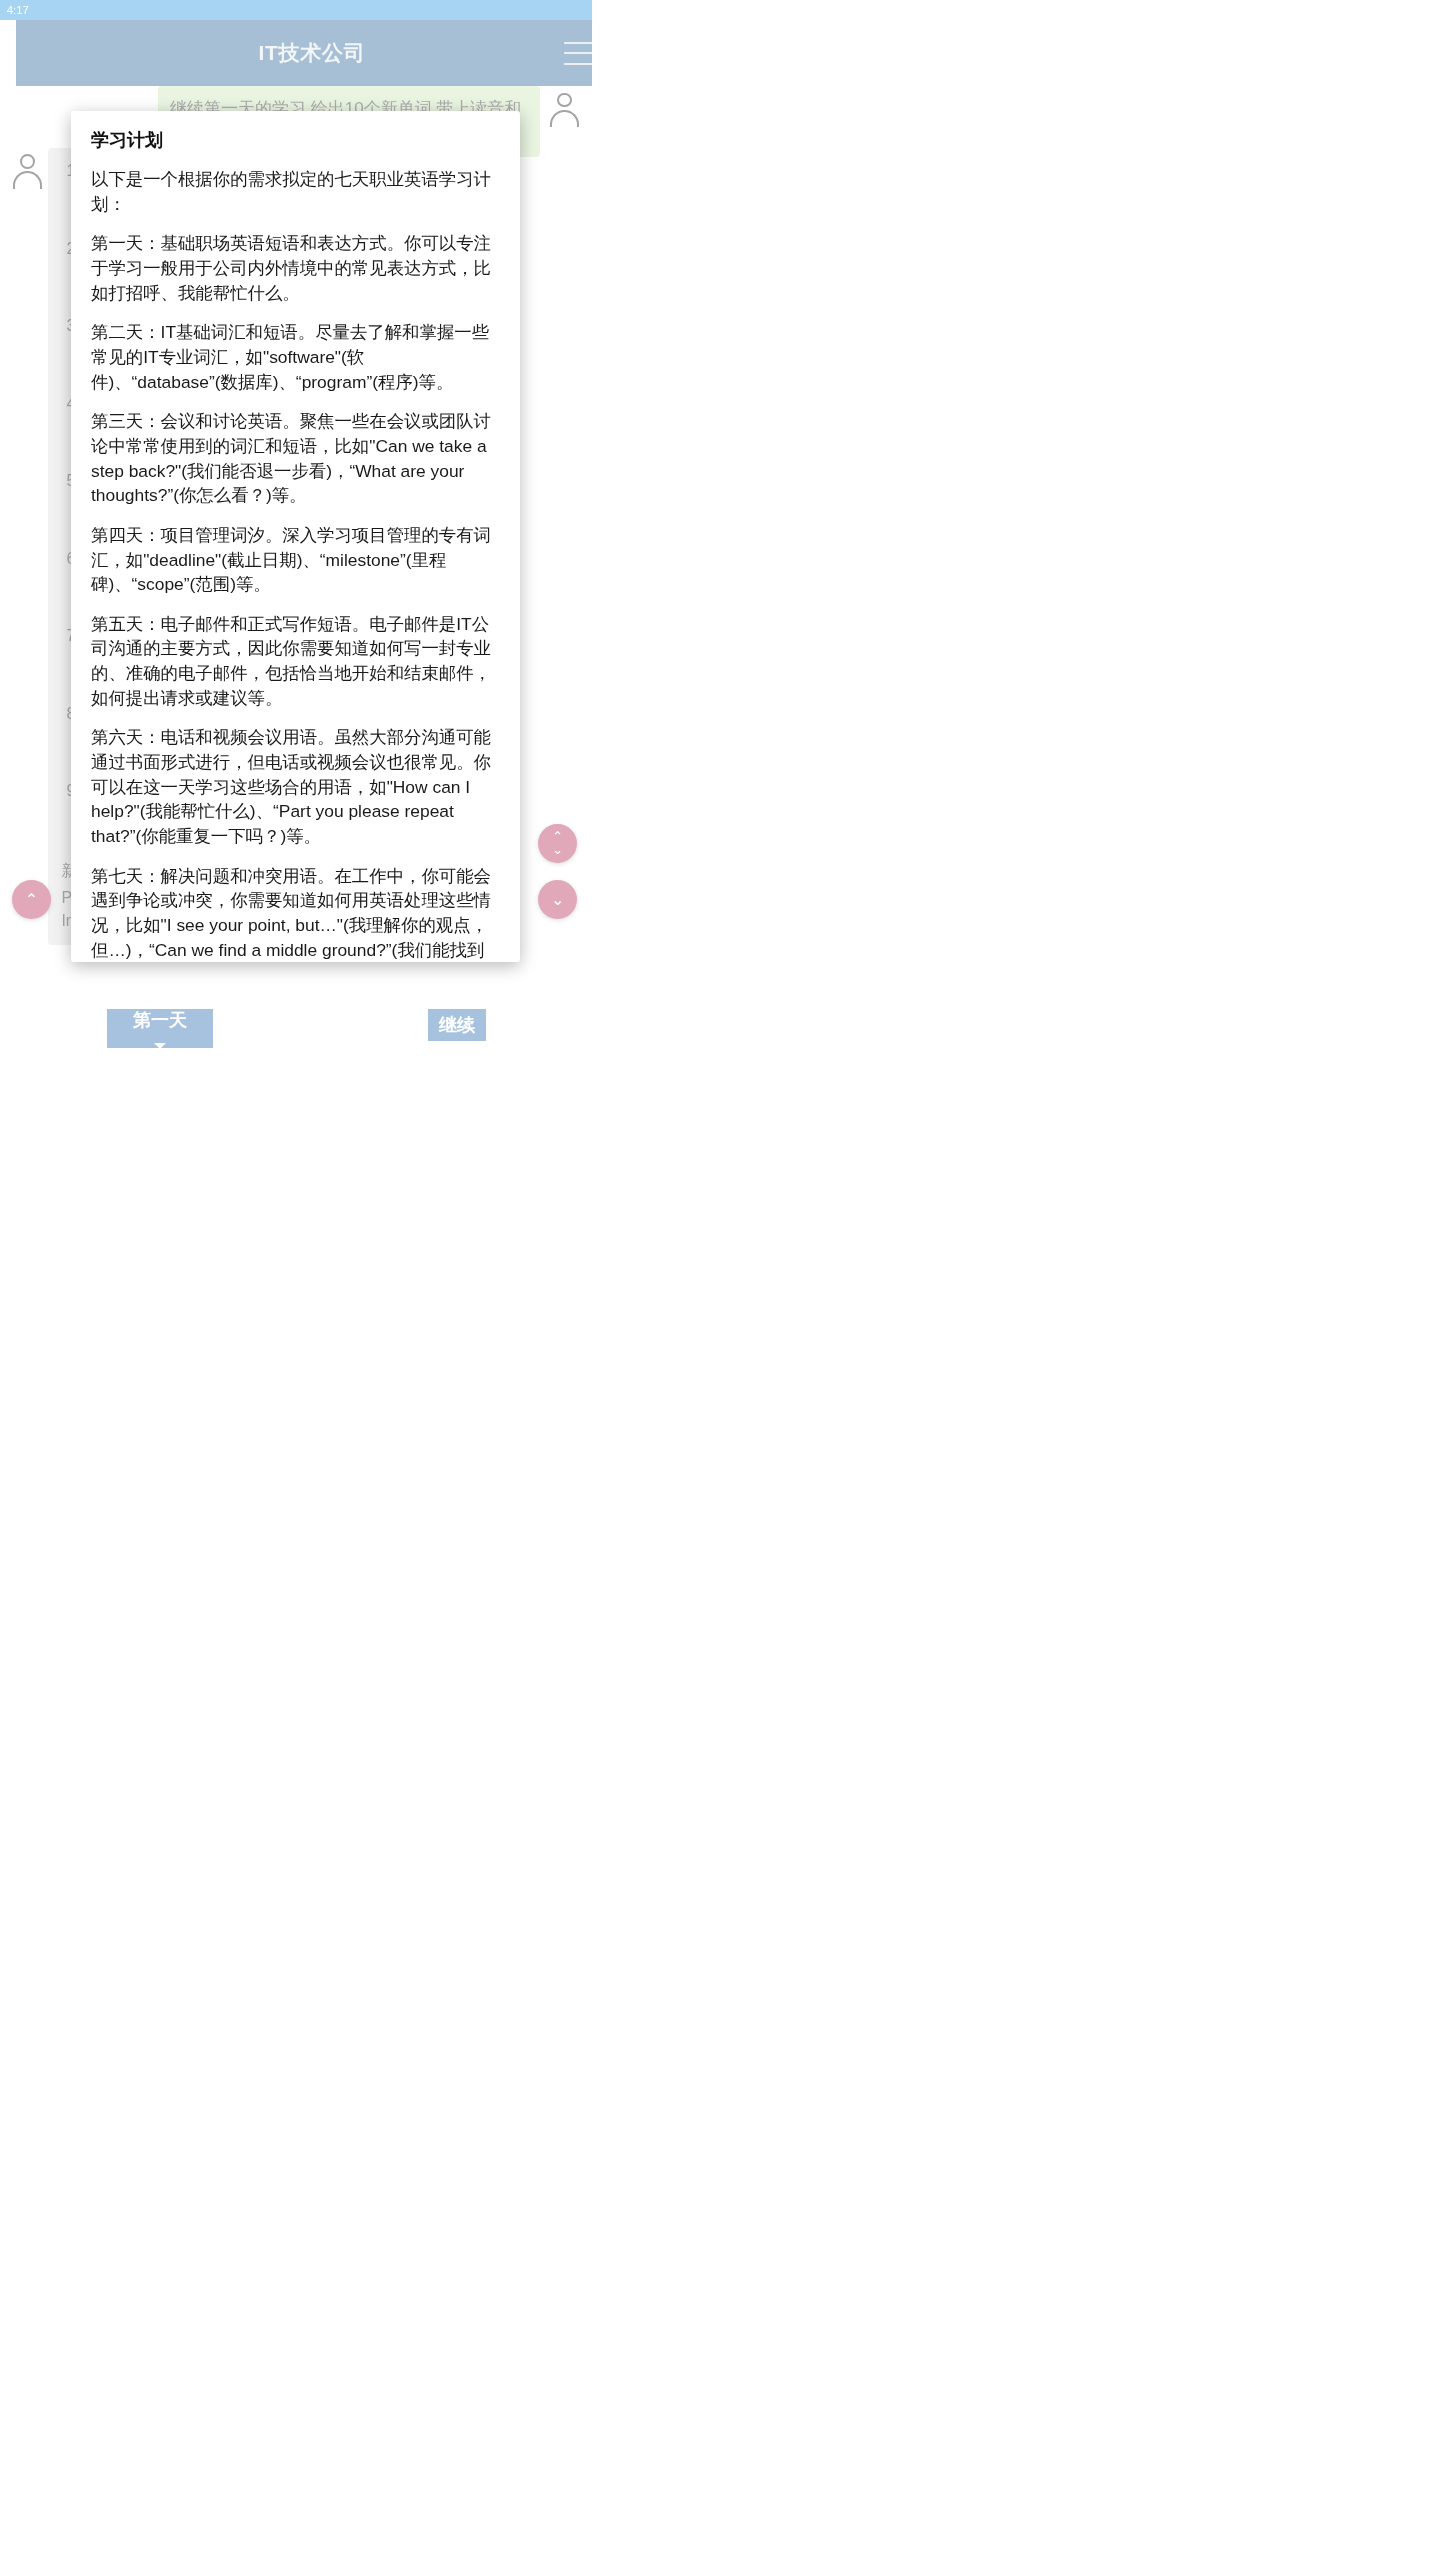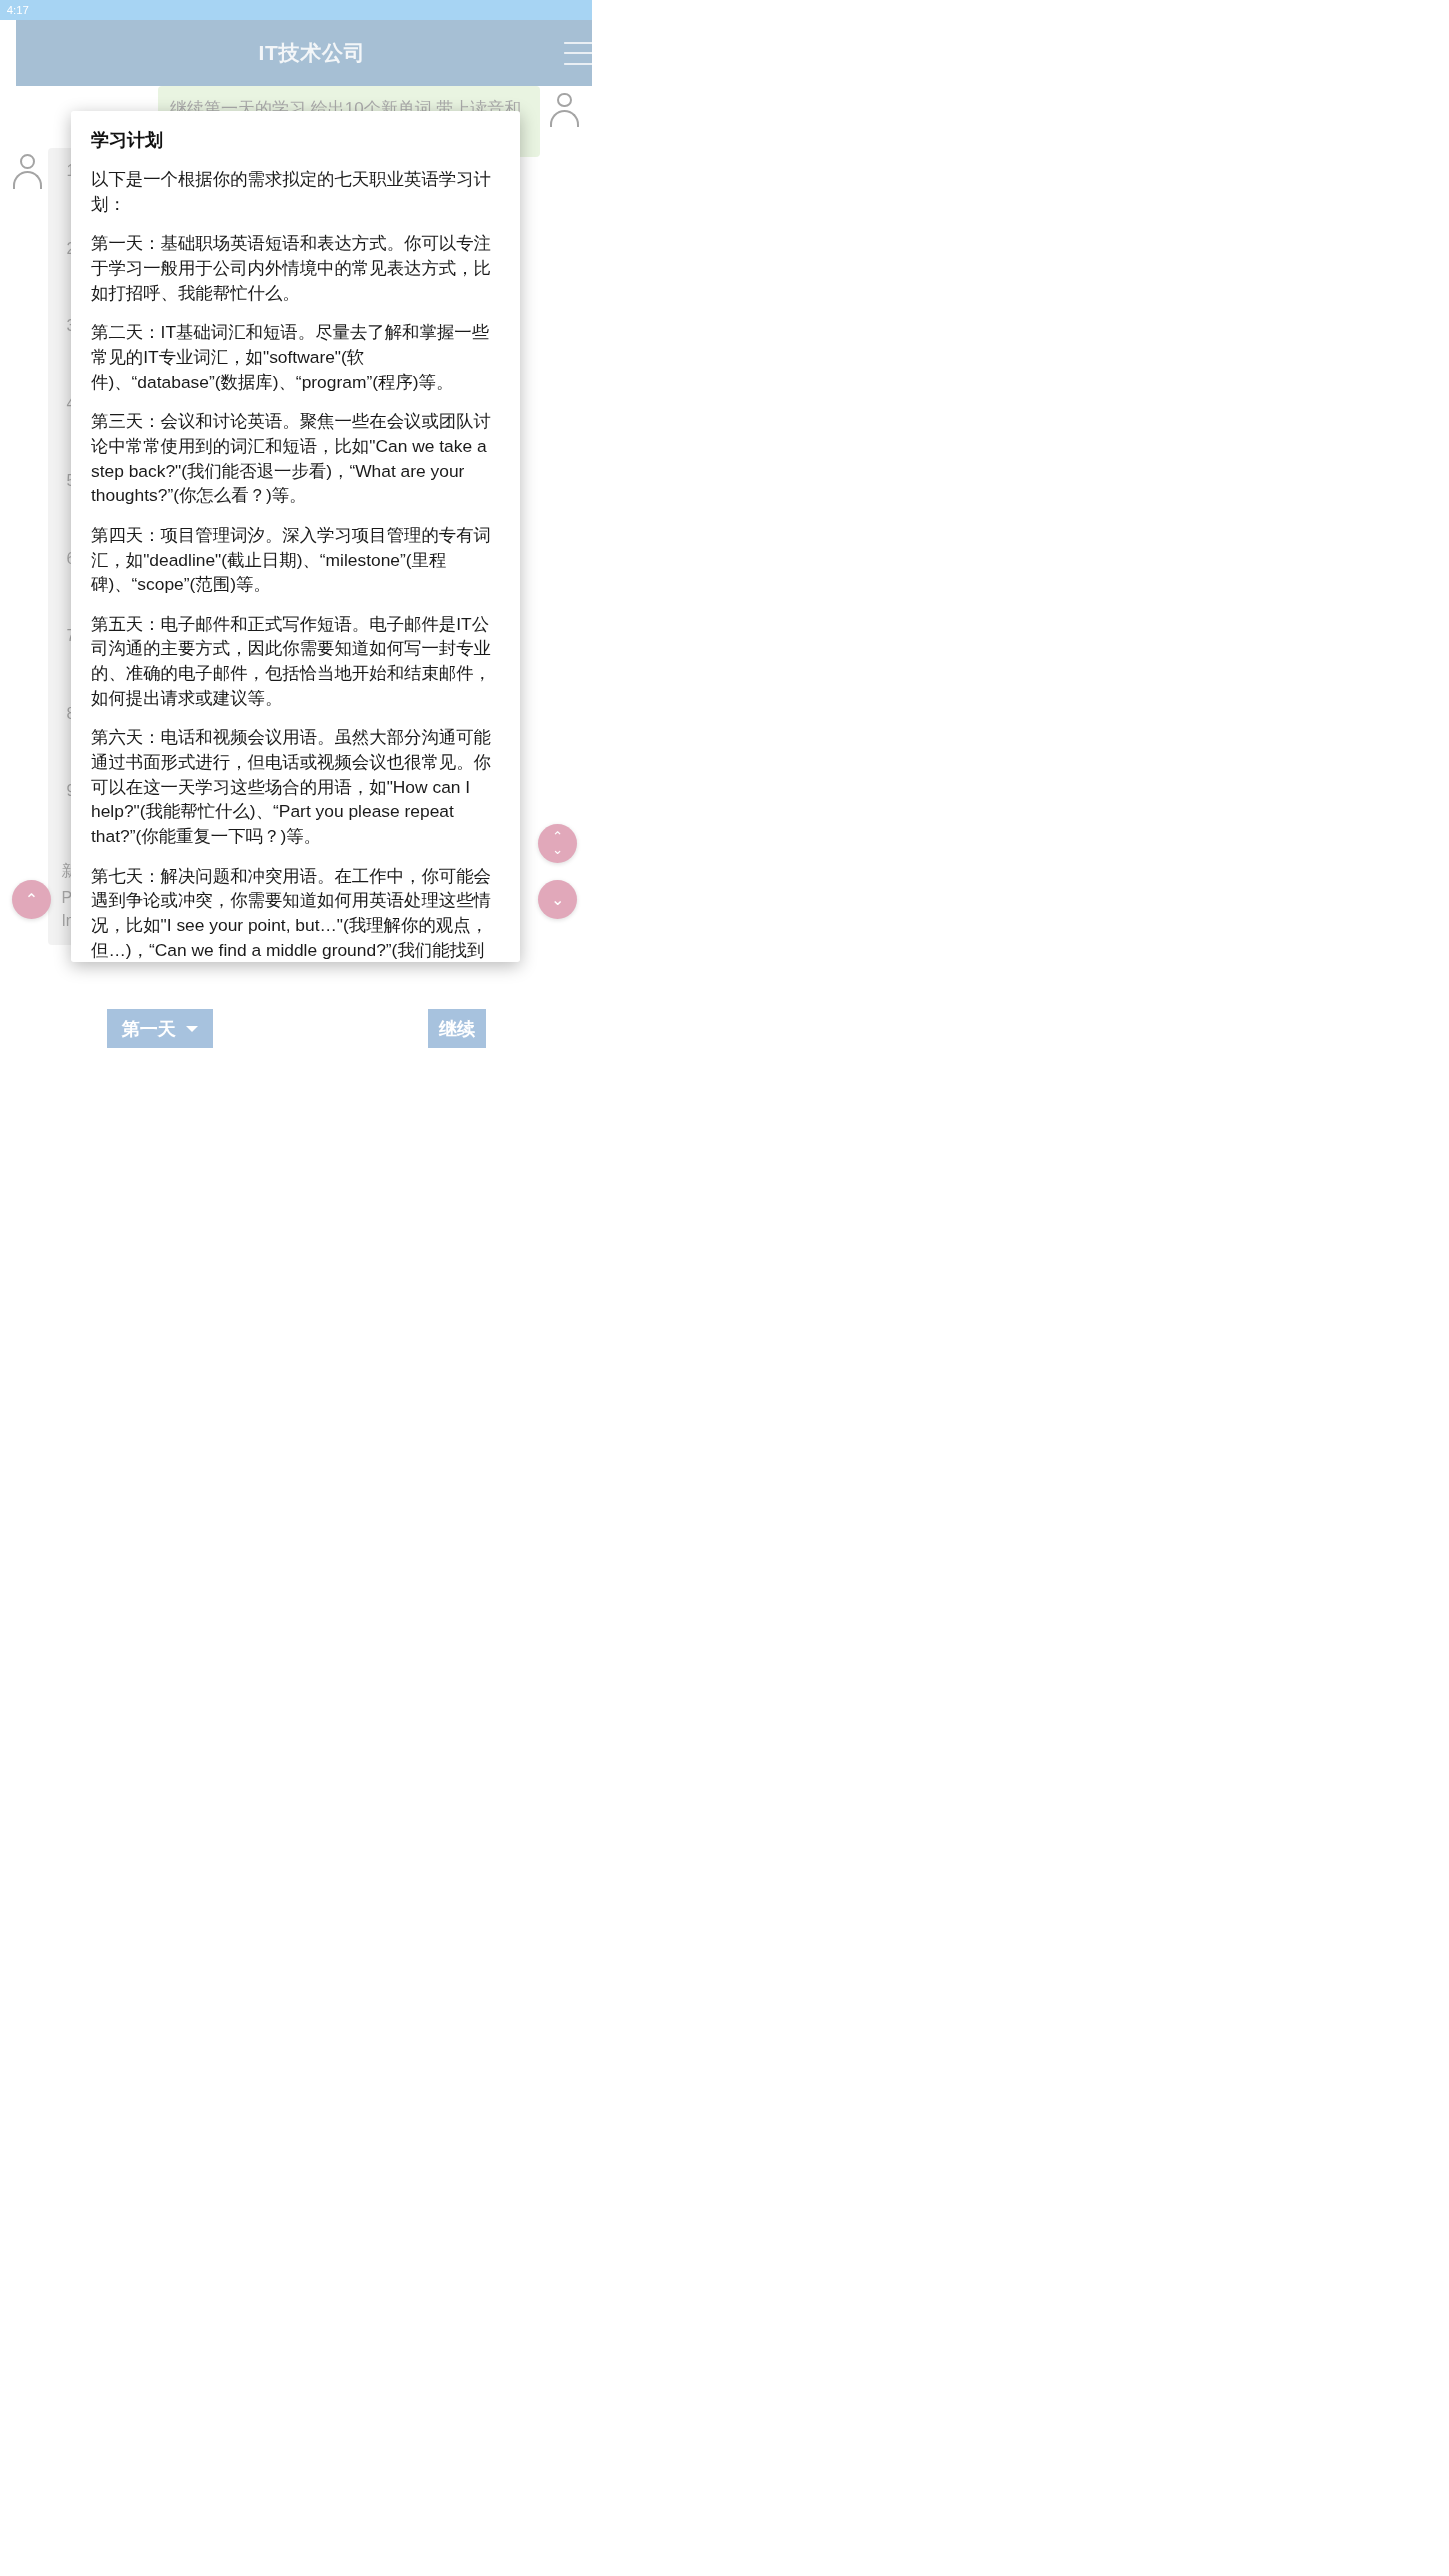--- a/index.html
+++ b/index.html
@@ -218,6 +218,7 @@
     justify-content: center;
     gap: 10.7px;
     cursor: pointer;
+    flex-direction: column;
   }
   .day-select .caret {
     width: 0; height: 0;

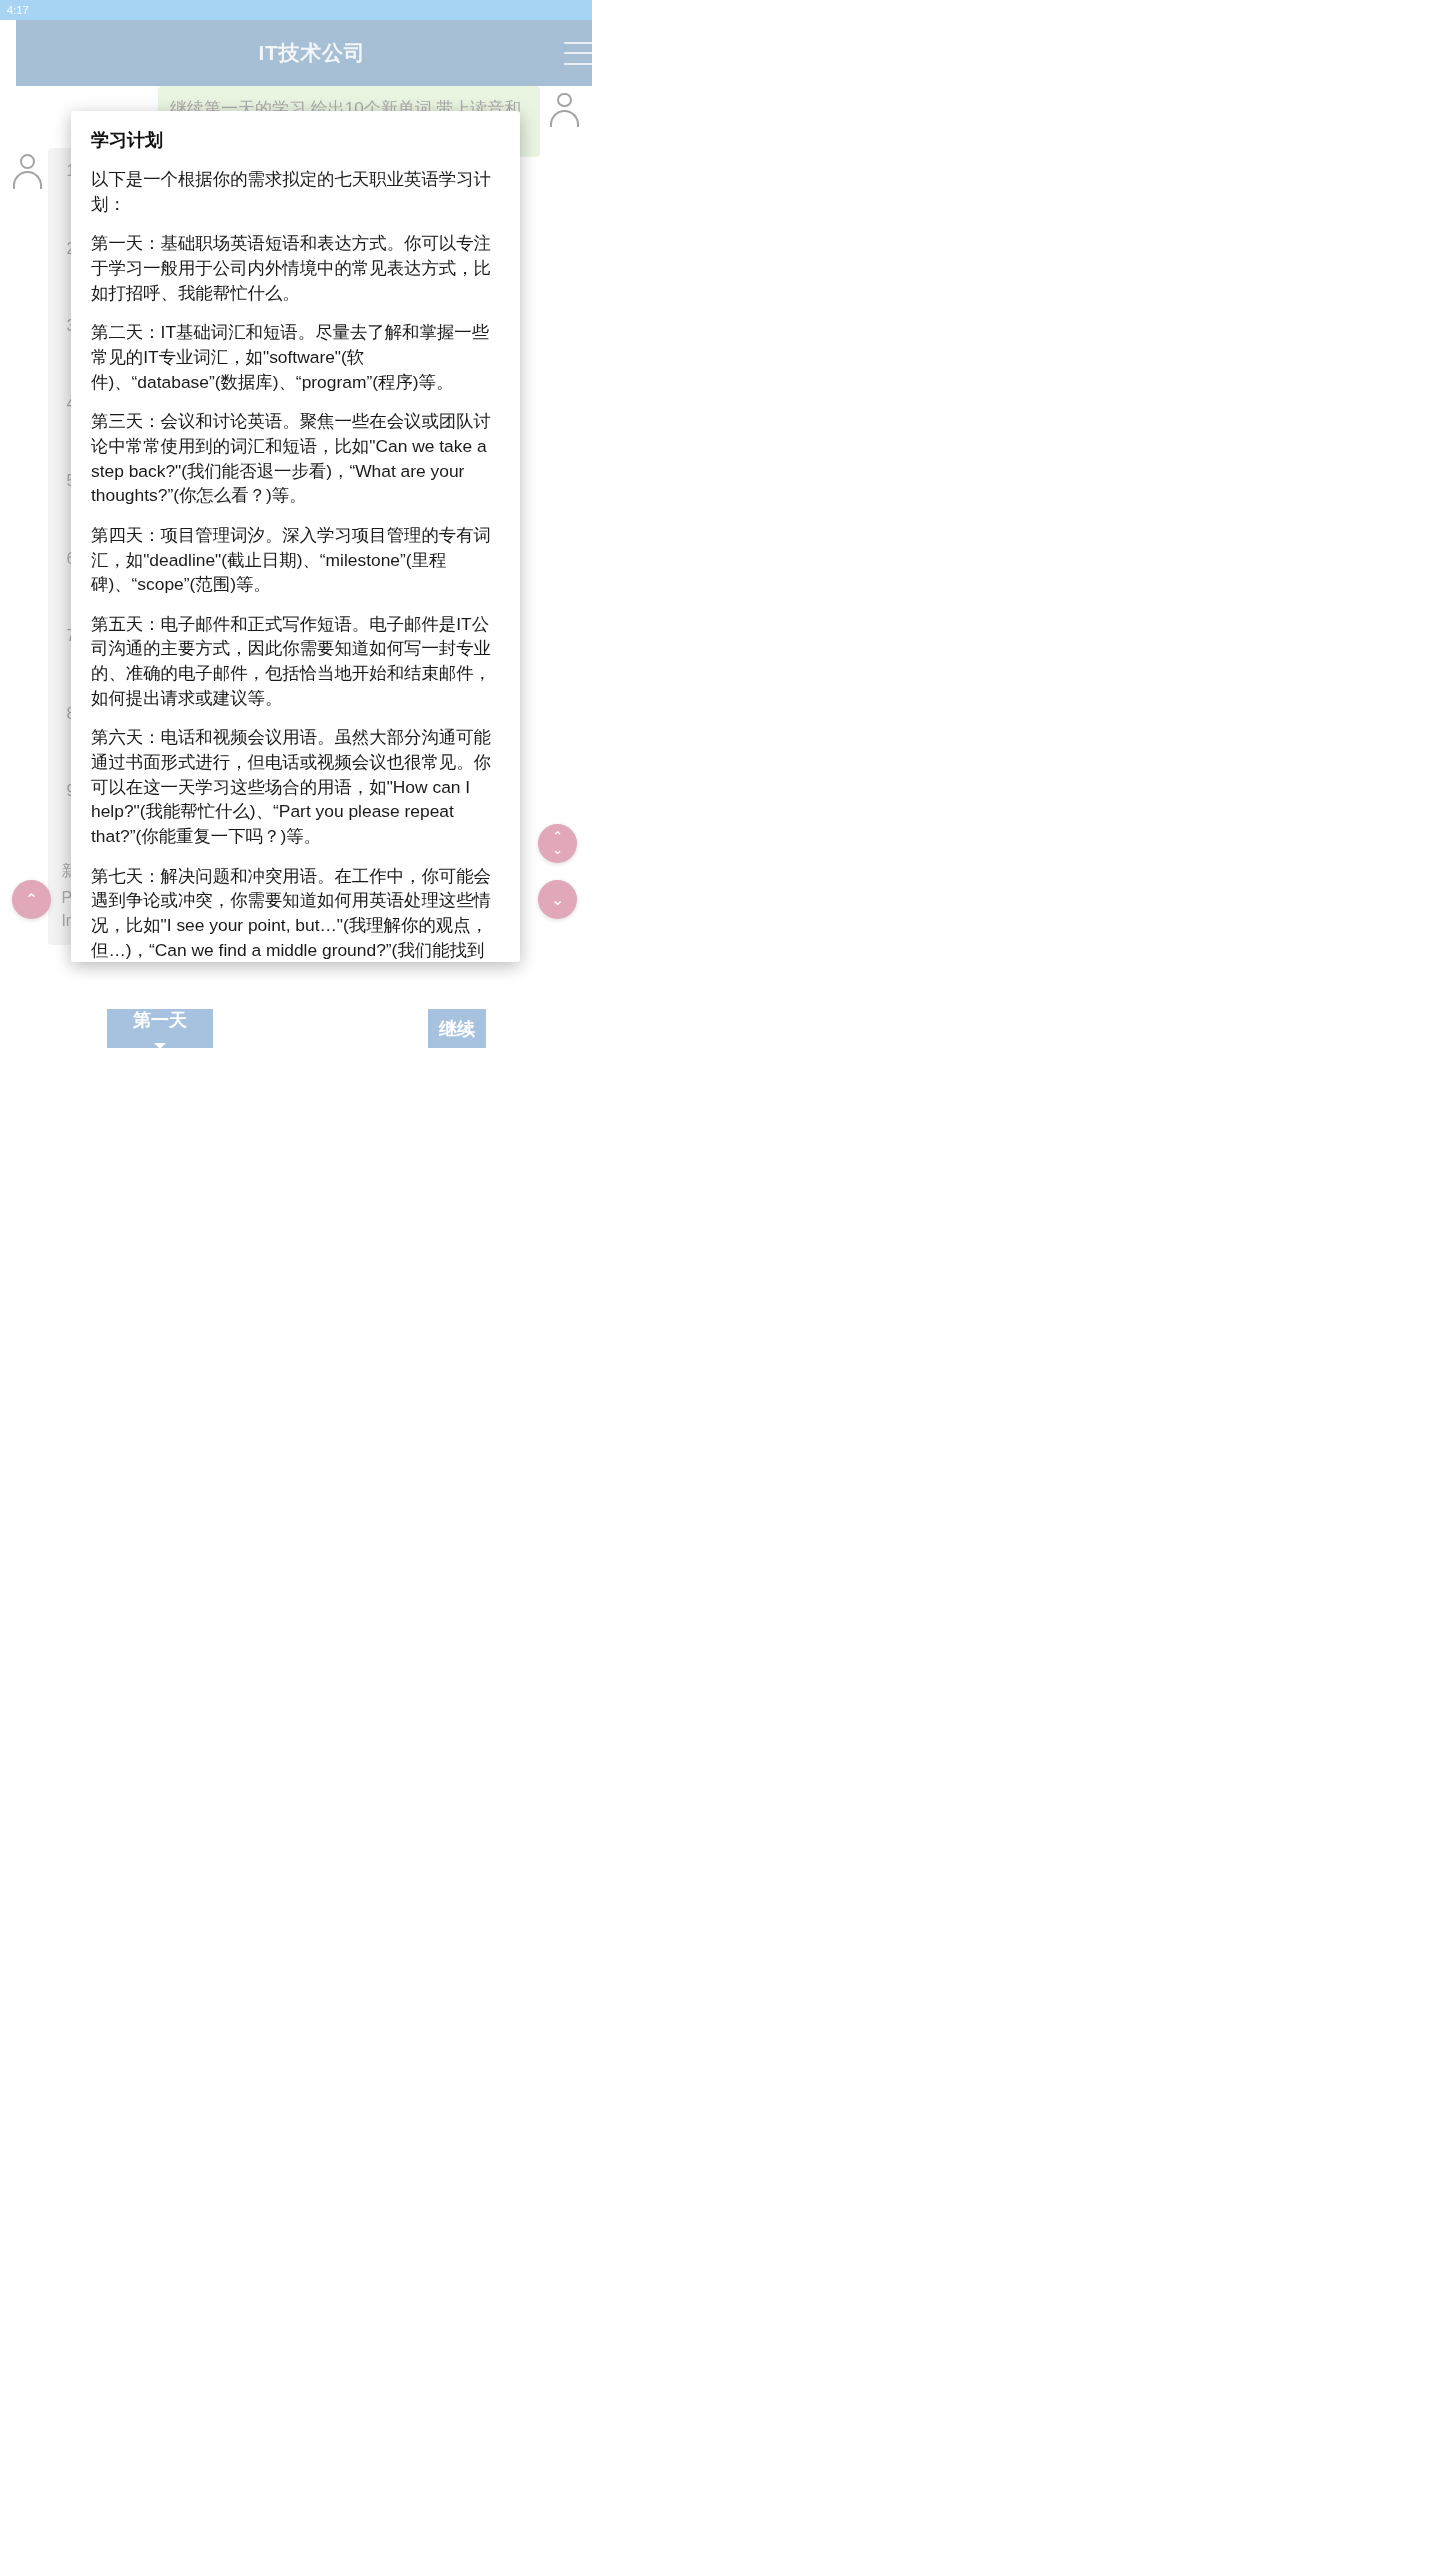--- a/index.html
+++ b/index.html
@@ -231,7 +231,7 @@
     left: 428px;
     top: 4px;
     width: 58px;
-    height: 39px;
+    height: 32px;
     background: #1a5fa8;
     color: #ffffff;
     font-size: 18px;

